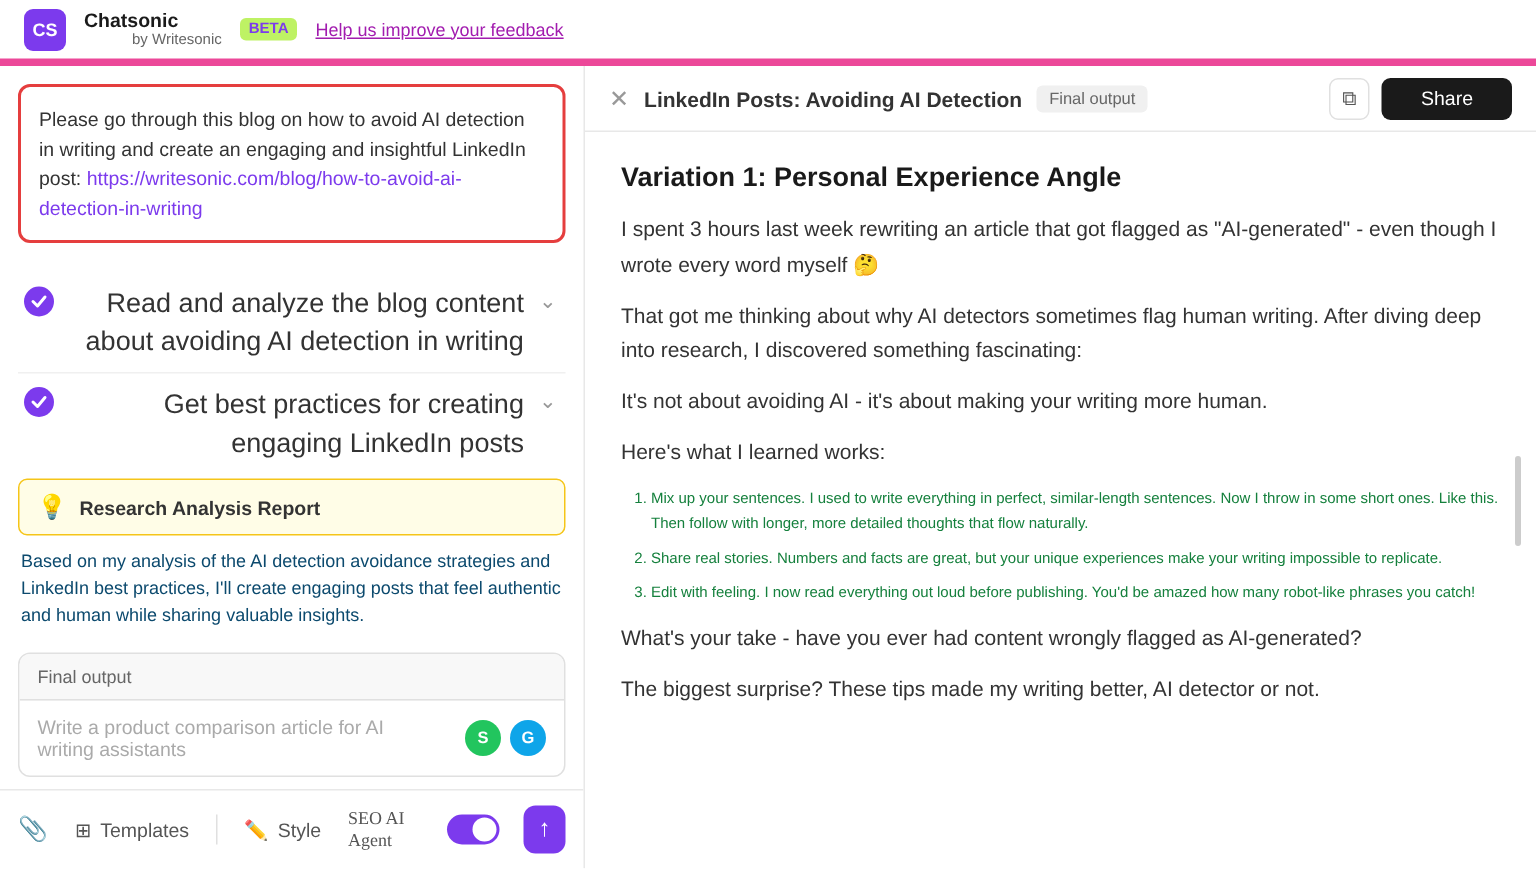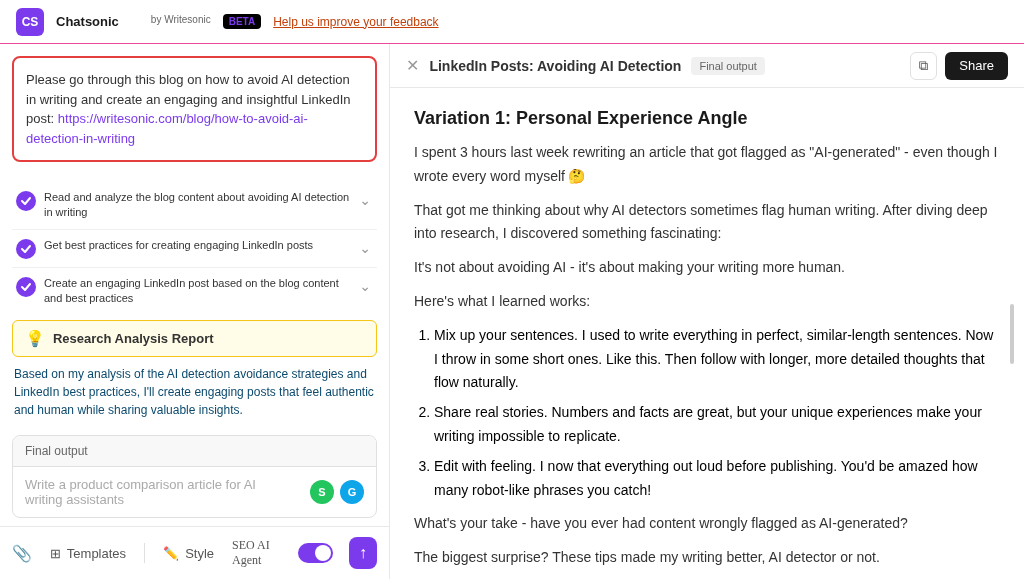--- a/index.html
+++ b/index.html
@@ -6,7 +6,7 @@
     body { font-family: -apple-system, BlinkMacSystemFont, 'Segoe UI', sans-serif; font-size: 14px; color: #1a1a1a; background: #fff; display: flex; flex-direction: column; height: 579px; overflow: hidden; }
 
     
-    .header { display: flex; align-items: center; padding: 8px 16px; border-bottom: 1px solid #ec4899; height: 44px; gap: 12px; }
+    .header { display: flex; align-items: center; padding: 8px 16px; border-bottom: 5px solid #ec4899; height: 44px; gap: 12px; }
     .logo-icon { width: 28px; height: 28px; background: #7c3aed; border-radius: 6px; display: flex; align-items: center; justify-content: center; color: white; font-weight: bold; font-size: 12px; flex-shrink: 0; }
     .brand-info { display: flex; flex-direction: row; line-height: 1.2; }
     .brand-name { font-weight: 600; font-size: 13px; }

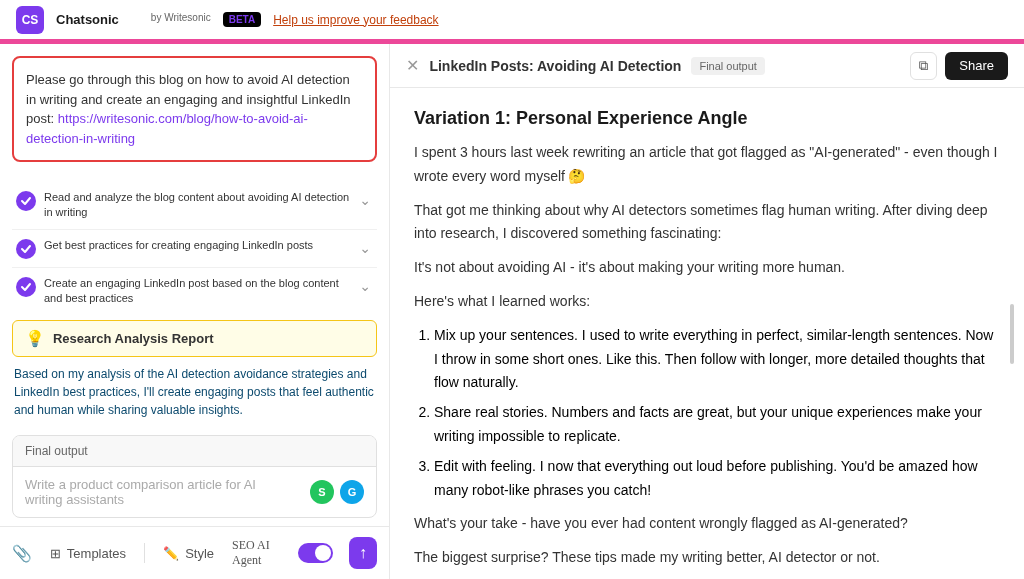--- a/index.html
+++ b/index.html
@@ -8,7 +8,7 @@
     
     .header { display: flex; align-items: center; padding: 8px 16px; border-bottom: 5px solid #ec4899; height: 44px; gap: 12px; }
     .logo-icon { width: 28px; height: 28px; background: #7c3aed; border-radius: 6px; display: flex; align-items: center; justify-content: center; color: white; font-weight: bold; font-size: 12px; flex-shrink: 0; }
-    .brand-info { display: flex; flex-direction: row; line-height: 1.2; }
+    .brand-info { display: flex; flex-direction: column; line-height: 1.2; }
     .brand-name { font-weight: 600; font-size: 13px; }
     .brand-sub { font-size: 10px; color: #666; margin-left: 32px; }
     .beta-badge { background: #000000; color: #7c3aed; font-size: 10px; padding: 2px 6px; border-radius: 4px; font-weight: 600; }

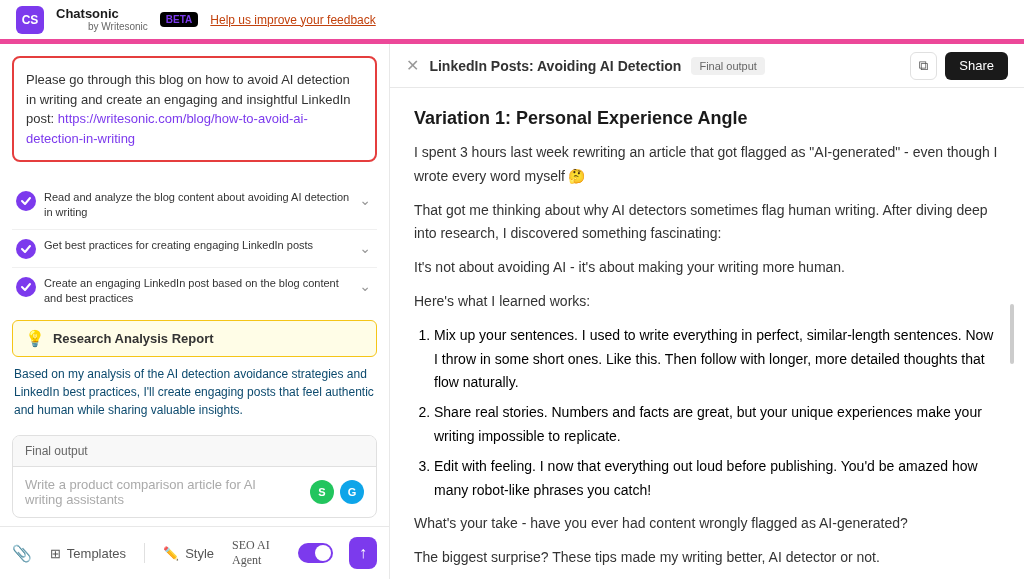--- a/index.html
+++ b/index.html
@@ -11,7 +11,7 @@
     .brand-info { display: flex; flex-direction: column; line-height: 1.2; }
     .brand-name { font-weight: 600; font-size: 13px; }
     .brand-sub { font-size: 10px; color: #666; margin-left: 32px; }
-    .beta-badge { background: #000000; color: #7c3aed; font-size: 10px; padding: 2px 6px; border-radius: 4px; font-weight: 600; }
+    .beta-badge { background: #bef264; color: #7c3aed; font-size: 10px; padding: 2px 6px; border-radius: 4px; font-weight: 600; }
     .feedback-link { color: #c2410c; font-size: 12px; text-decoration: underline; cursor: pointer; }
 
     

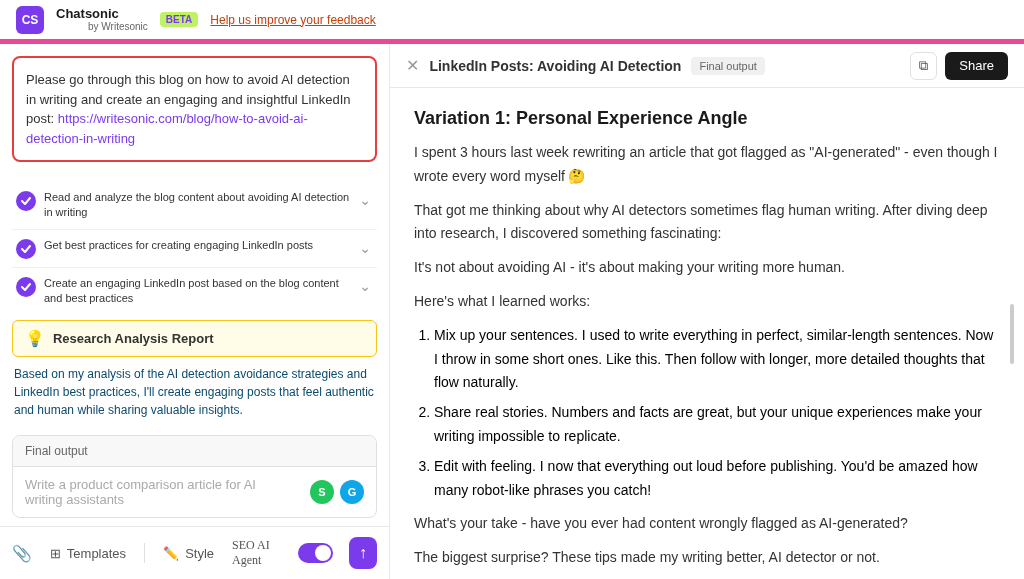--- a/index.html
+++ b/index.html
@@ -12,7 +12,7 @@
     .brand-name { font-weight: 600; font-size: 13px; }
     .brand-sub { font-size: 10px; color: #666; margin-left: 32px; }
     .beta-badge { background: #bef264; color: #7c3aed; font-size: 10px; padding: 2px 6px; border-radius: 4px; font-weight: 600; }
-    .feedback-link { color: #c2410c; font-size: 12px; text-decoration: underline; cursor: pointer; }
+    .feedback-link { color: #a21caf; font-size: 12px; text-decoration: underline; cursor: pointer; }
 
     
     .main { display: flex; flex: 1; overflow: hidden; }

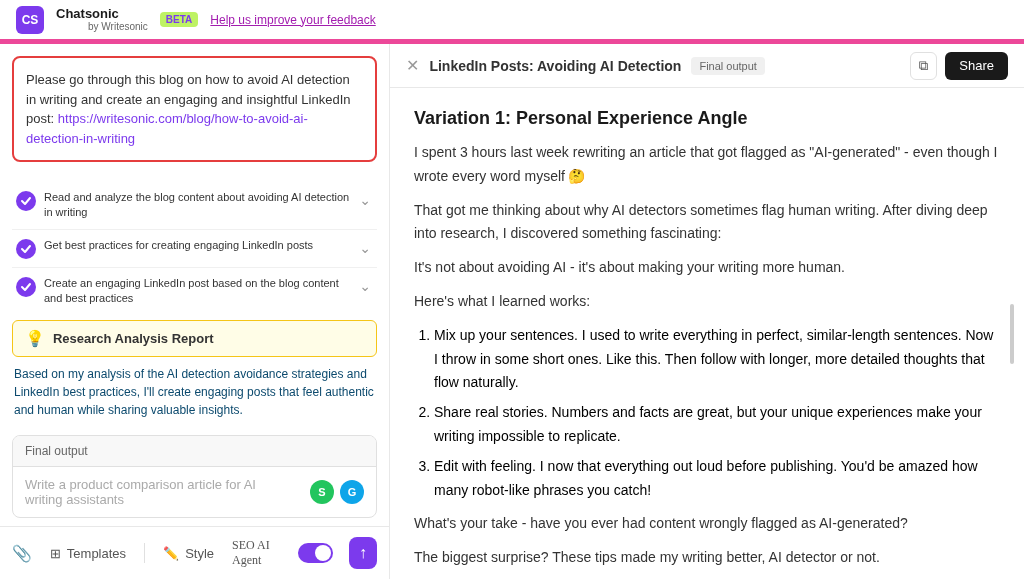--- a/index.html
+++ b/index.html
@@ -68,7 +68,7 @@
     .right-header-title { font-weight: 600; font-size: 14px; color: #333; }
     .right-header-badge { background: #f0f0f0; color: #666; font-size: 11px; padding: 3px 8px; border-radius: 4px; }
     .right-header-actions { margin-left: auto; display: flex; gap: 8px; }
-    .right-header-share { background: #1a1a1a; color: white; border: none; border-radius: 6px; padding: 5px 14px; cursor: pointer; font-size: 13px; }
+    .right-header-share { background: #1a1a1a; color: white; border: none; border-radius: 6px; padding: 5px 26px; cursor: pointer; font-size: 13px; }
     .right-header-copy { background: none; border: 1px solid #e0e0e0; border-radius: 6px; padding: 5px 8px; cursor: pointer; color: #555; }
 
     

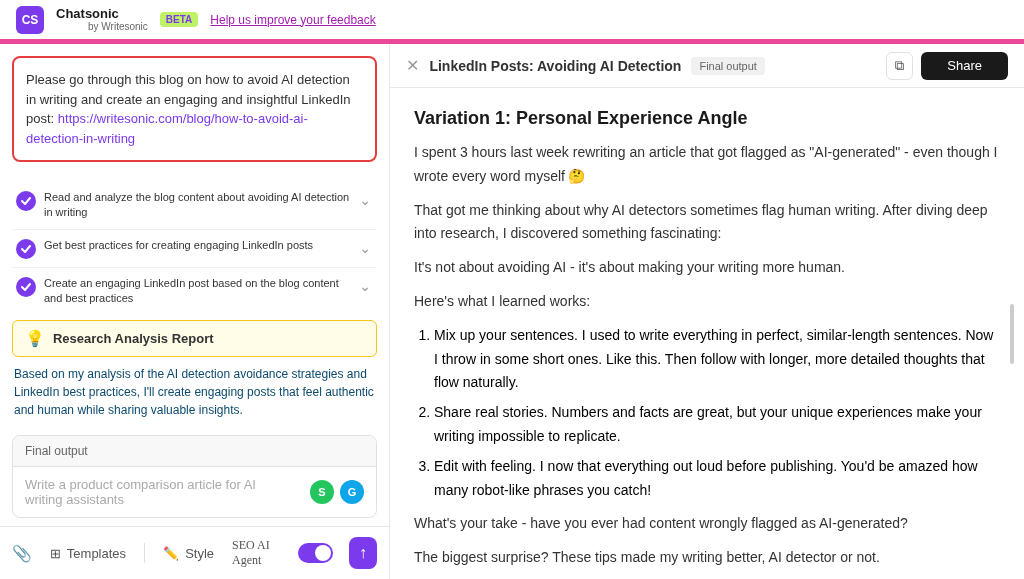--- a/index.html
+++ b/index.html
@@ -30,7 +30,7 @@
     .step-item { display: flex; align-items: flex-start; gap: 8px; padding: 8px 4px; border-bottom: 1px solid #f0f0f0; }
     .step-check { width: 20px; height: 20px; background: #7c3aed; border-radius: 50%; display: flex; align-items: center; justify-content: center; flex-shrink: 0; margin-top: 1px; }
     .step-check svg { width: 12px; height: 12px; }
-    .step-text { flex: 1; font-size: 11px; color: #333; line-height: 1.4; }
+    .step-text { flex: 1; font-size: 18px; color: #333; line-height: 1.4; text-align: right; }
     .step-chevron { color: #999; font-size: 14px; cursor: pointer; flex-shrink: 0; padding: 2px; }
 
     

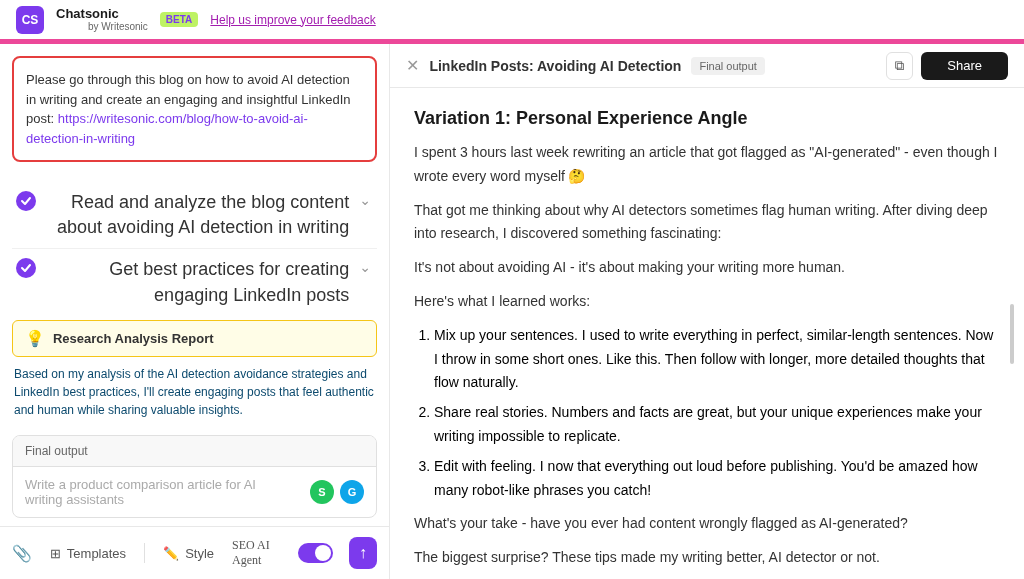--- a/index.html
+++ b/index.html
@@ -76,7 +76,7 @@
     .variation-title { font-size: 18px; font-weight: 700; color: #1a1a1a; margin-bottom: 12px; }
     .content-para { font-size: 14px; line-height: 1.7; color: #333; margin-bottom: 10px; }
     .content-list { padding-left: 20px; margin-bottom: 10px; }
-    .content-list li { font-size: 14px; line-height: 1.7; color: #000000; margin-bottom: 6px; }
+    .content-list li { font-size: 10px; line-height: 1.7; color: #15803d; margin-bottom: 6px; }
 
     
     .right-content::-webkit-scrollbar { width: 6px; }

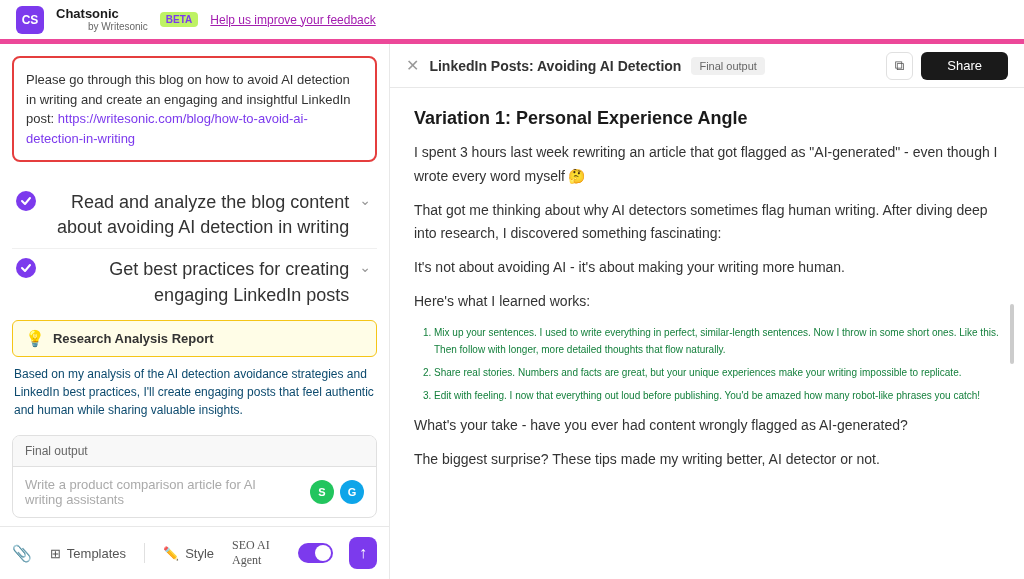--- a/index.html
+++ b/index.html
@@ -202,7 +202,7 @@
       <ol class="content-list">
         <li>Mix up your sentences. I used to write everything in perfect, similar-length sentences. Now I throw in some short ones. Like this. Then follow with longer, more detailed thoughts that flow naturally.</li>
         <li>Share real stories. Numbers and facts are great, but your unique experiences make your writing impossible to replicate.</li>
-        <li>Edit with feeling. I now that everything out loud before publishing. You'd be amazed how many robot-like phrases you catch!</li>
+        <li>Edit with feeling. I now read everything out loud before publishing. You'd be amazed how many robot-like phrases you catch!</li>
       </ol>
       <p class="content-para">What's your take - have you ever had content wrongly flagged as AI-generated?</p>
       <p class="content-para">The biggest surprise? These tips made my writing better, AI detector or not.</p>

